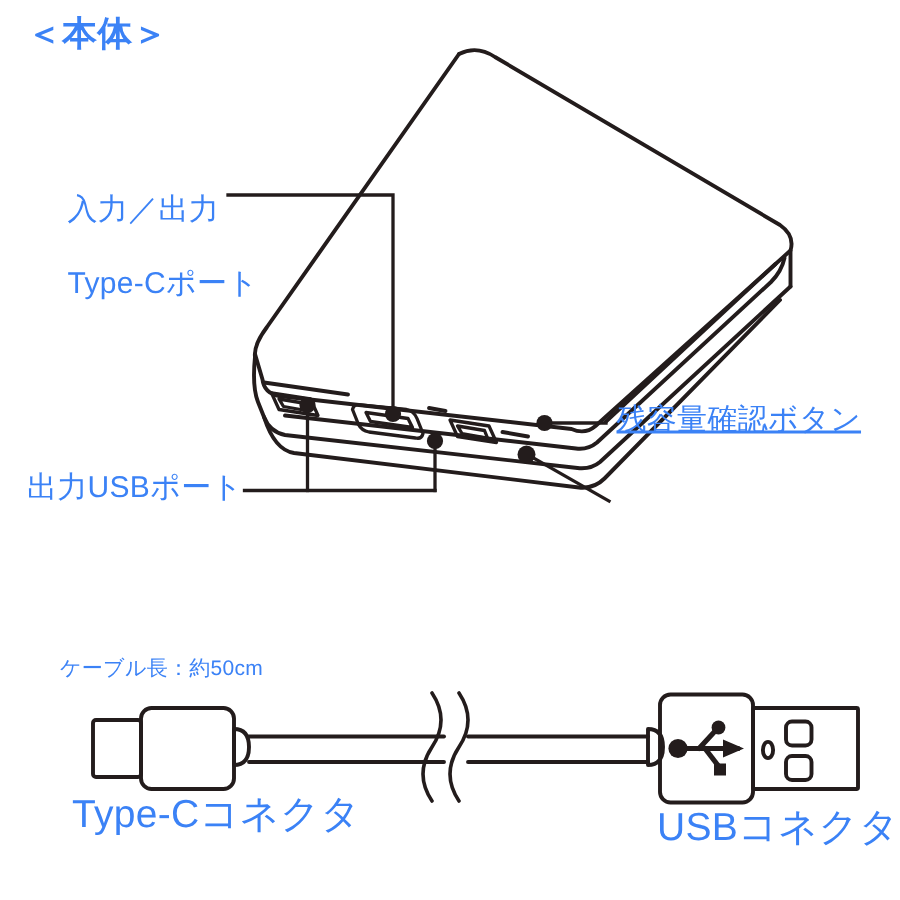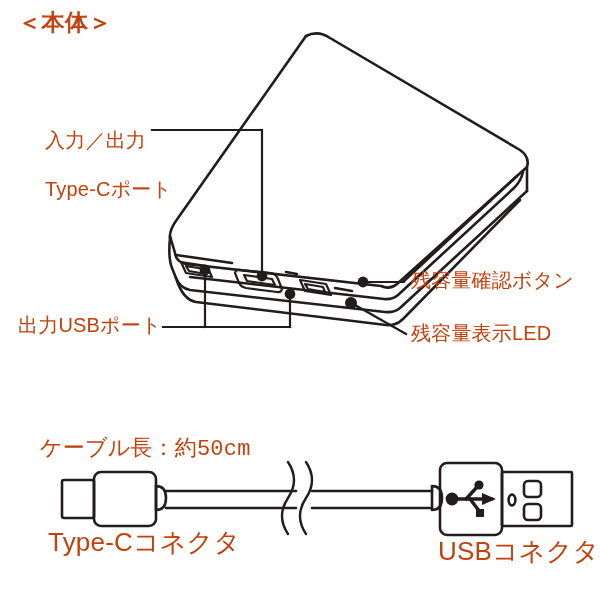--- a/index.html
+++ b/index.html
@@ -34,7 +34,7 @@
     position: absolute;
     white-space: pre;
     line-height: 1.12;
-    color: #c2410c;
+    color: #3b82f6;
   }
   .heading {
     font-size: 23px;

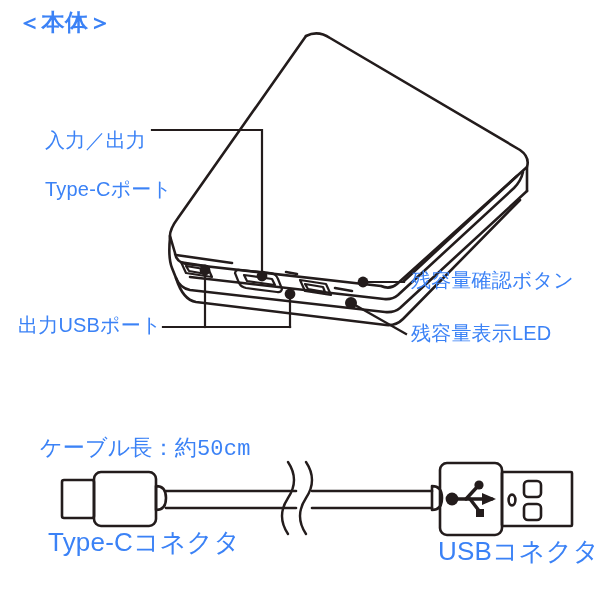--- a/index.html
+++ b/index.html
@@ -177,7 +177,7 @@
 
   <div class="txt callout" style="left:18px; top:314px;">出力USBポート</div>
 
-  <div class="txt callout" style="left:411px; top:269px;">残容量確認ボタン</div>
+  <div class="txt callout" style="left:411px; top:269px;text-decoration:underline;">残容量確認ボタン</div>
 
   <div class="txt callout" style="left:411px; top:322px;">残容量表示LED</div>
 

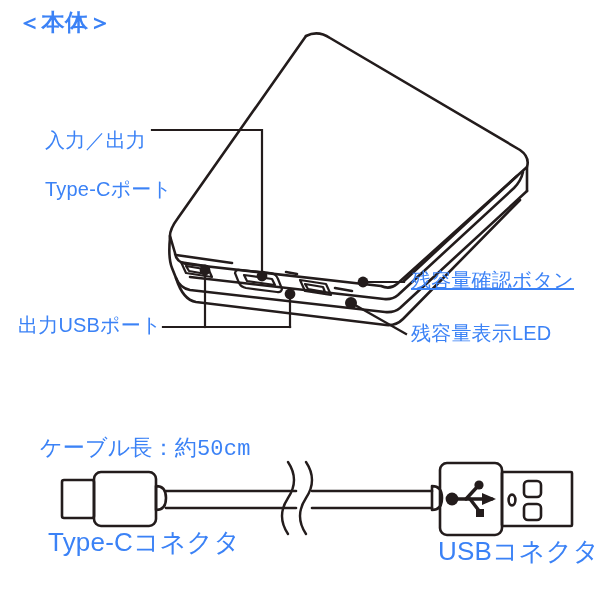--- a/index.html
+++ b/index.html
@@ -179,7 +179,6 @@
 
   <div class="txt callout" style="left:411px; top:269px;text-decoration:underline;">残容量確認ボタン</div>
 
-  <div class="txt callout" style="left:411px; top:322px;">残容量表示LED</div>
 
 
   <div class="txt sub-note" style="left:40px; top:438px;">ケーブル長：約50cm</div>

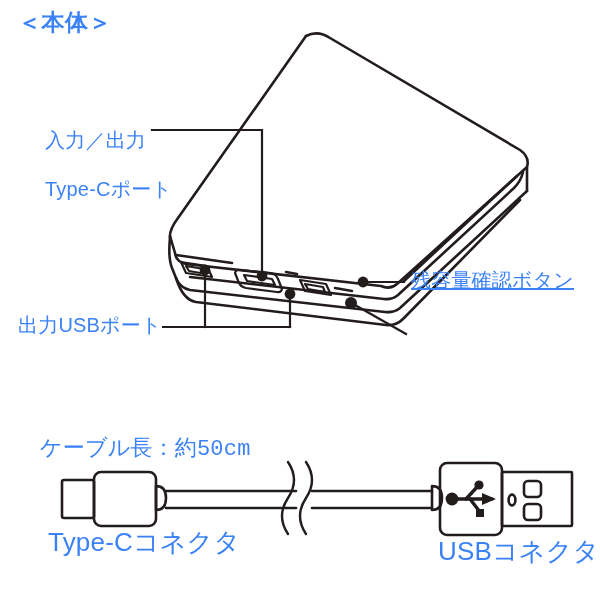--- a/index.html
+++ b/index.html
@@ -49,9 +49,8 @@
     line-height: 1.22;
   }
   .sub-note {
-    font-size: 22px;
+    font-size: 14px;
     letter-spacing: 0.2px;
-    font-family: Liberation Mono, monospace;
   }
   .conn-label {
     font-size: 26px;

